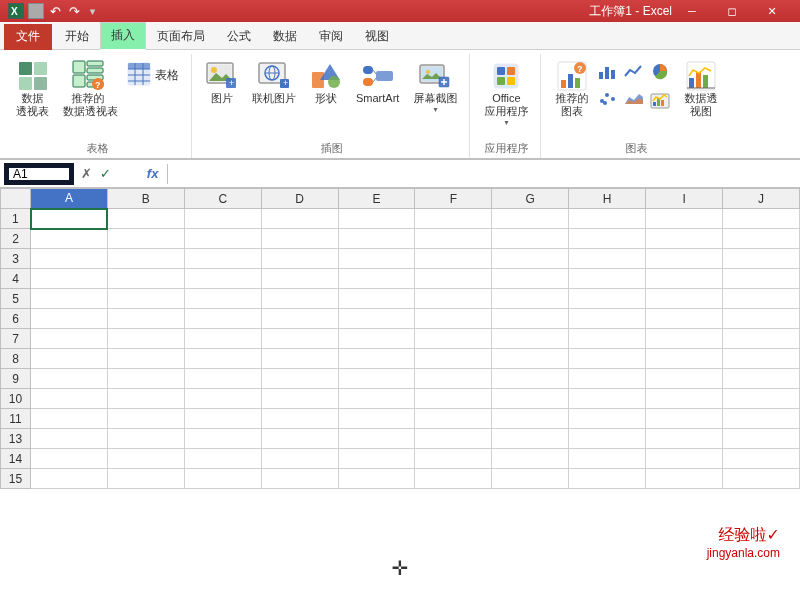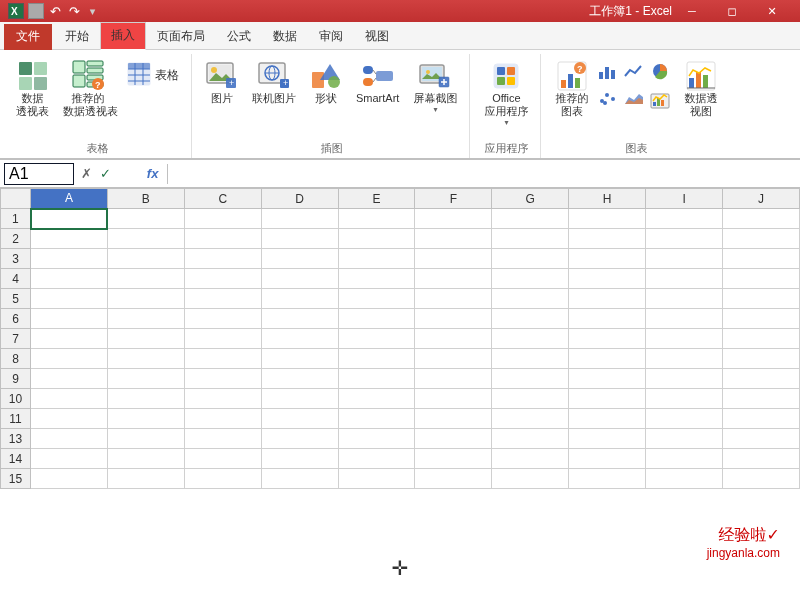--- a/index.html
+++ b/index.html
@@ -38,7 +38,7 @@
       top: 1px;
     }
     .ribbon-tab.active {
-      background: #ef4444;
+      background: #86efac;
       border-color: #d0d0d0;
       border-bottom: 1px solid white;
       color: #333;

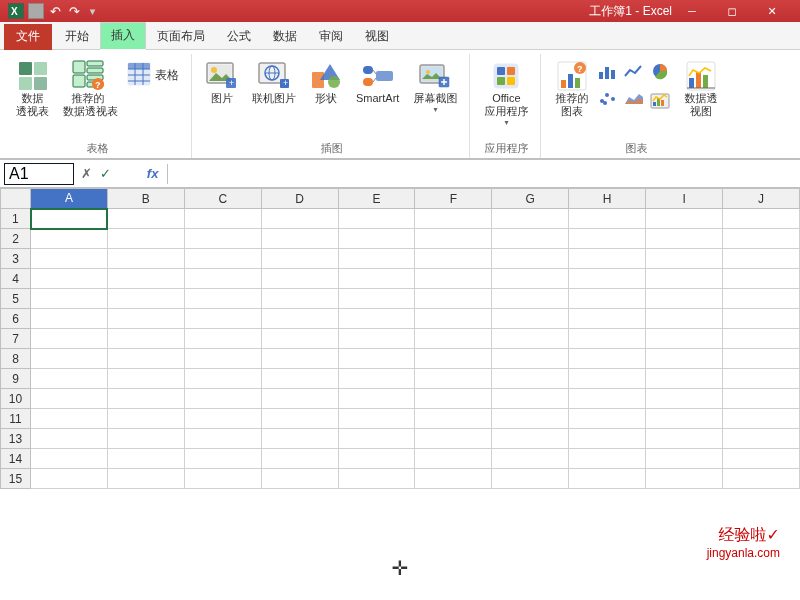--- a/index.html
+++ b/index.html
@@ -114,9 +114,9 @@
     .cell-ref-box {
       width: 70px;
       height: 22px;
-      border: 1px solid #0f172a;
+      border: 5px solid #0f172a;
       padding: 0 4px;
-      font-size: 16px;
+      font-size: 12px;
       display: flex;
       align-items: center;
     }

